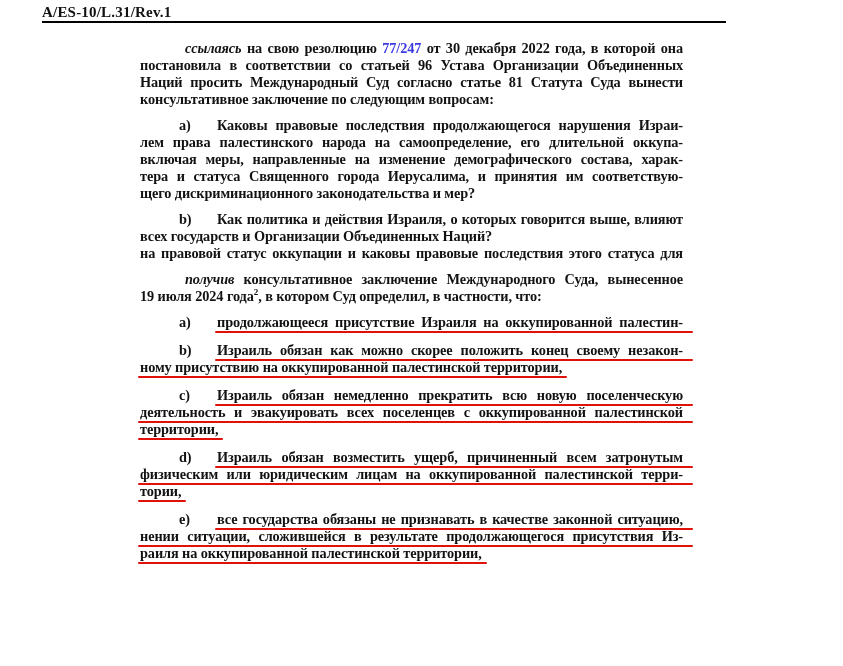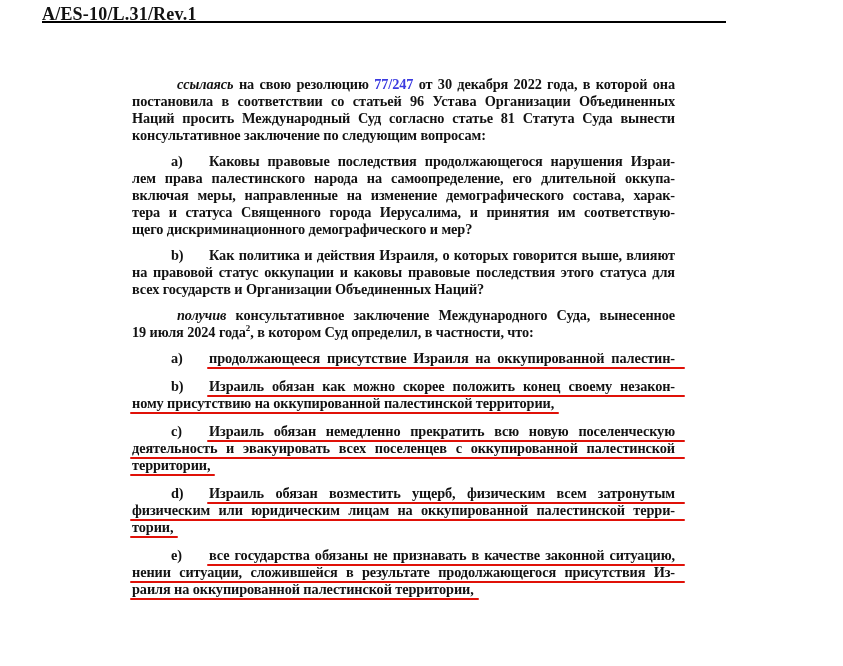--- a/index.html
+++ b/index.html
@@ -12,7 +12,7 @@
   }
   .doc-symbol {
     position:absolute; left:42px; top:4px;
-    font-size:18px; font-weight:bold; letter-spacing:0.2px;
+    font-size:15px; font-weight:bold; letter-spacing:0.2px;
   }
   .header-rule {
     position:absolute; left:42px; top:21px; width:684px; height:2px;

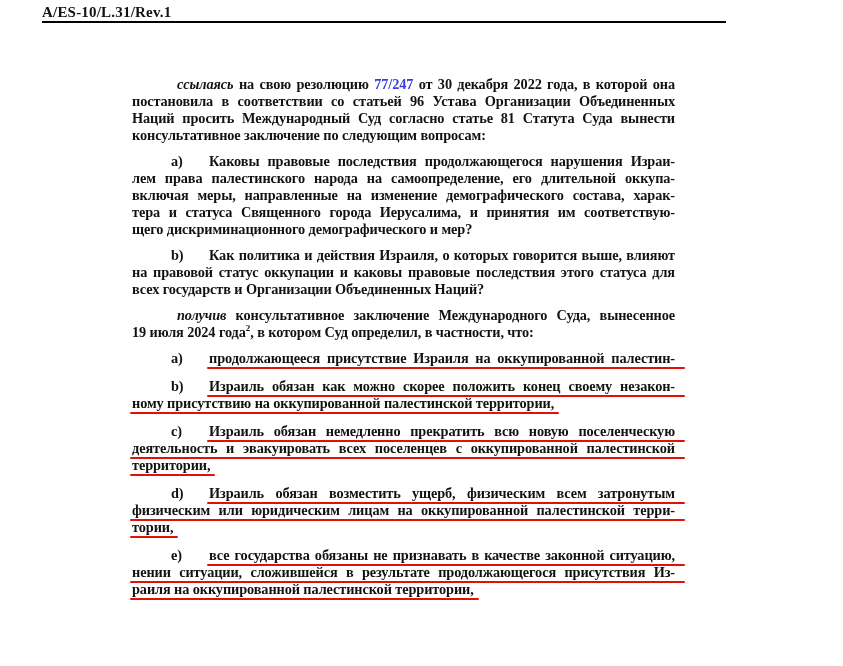--- a/index.html
+++ b/index.html
@@ -18,7 +18,7 @@
     position:absolute; left:42px; top:21px; width:684px; height:2px;
     background:var(--rule,#000);
   }
-  .content { position:absolute; left:132px; top:40px; width:543px;margin-top:36px; }
+  .content { position:absolute; left:140px; top:40px; width:543px; }
   .para { margin-bottom:9px; }
   .para.underlined { margin-bottom:11px; }
   .line {

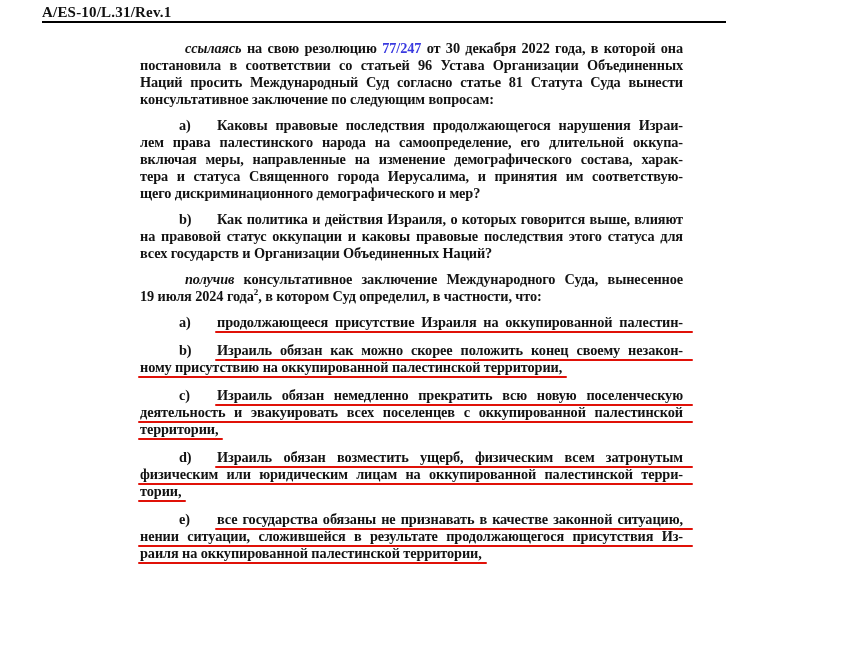--- a/index.html
+++ b/index.html
@@ -72,7 +72,7 @@
         <div class="line j">
           <span class="txt"><span class="seg">тера и статуса Священного города Иерусалима, и принятия им соответствую-</span></span>
         </div>
-        <div class="line"><span class="txt"><span class="seg">щего дискриминационного демографического и мер?</span></span></div>
+        <div class="line"><span class="txt"><span class="seg">щего дискриминационного законодательства и мер?</span></span></div>
       </div>
       <div class="para">
         <div class="line j first labeled">

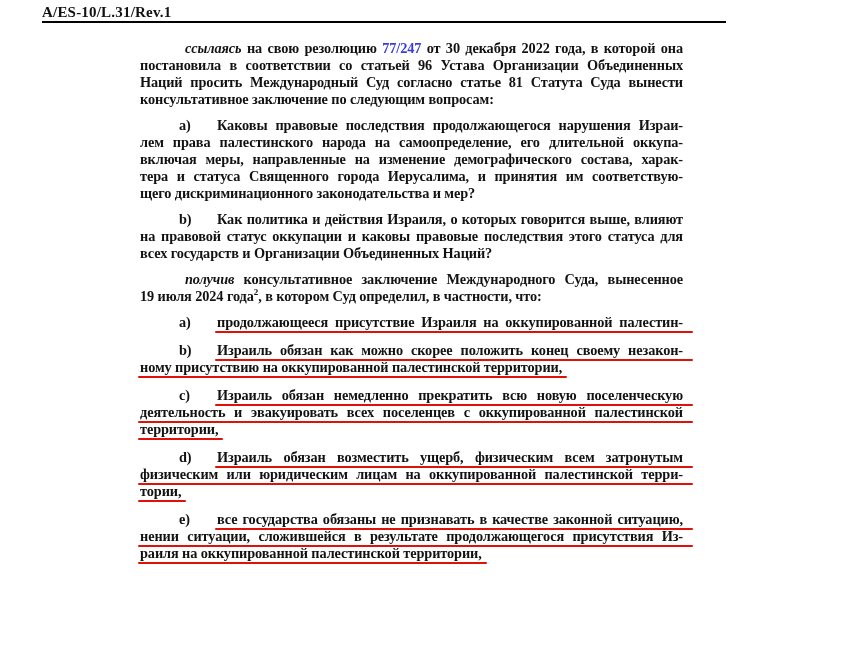--- a/index.html
+++ b/index.html
@@ -79,10 +79,10 @@
           <span class="label">b)</span>
           <span class="txt"><span class="seg">Как политика и действия Израиля, о которых говорится выше, влияют</span></span>
         </div>
+        <div class="line"><span class="txt"><span class="seg">всех государств и Организации Объединенных Наций?</span></span></div>
         <div class="line j">
           <span class="txt"><span class="seg">на правовой статус оккупации и каковы правовые последствия этого статуса для</span></span>
         </div>
-        <div class="line"><span class="txt"><span class="seg">всех государств и Организации Объединенных Наций?</span></span></div>
       </div>
       <div class="para">
         <div class="line j first plainfirst">

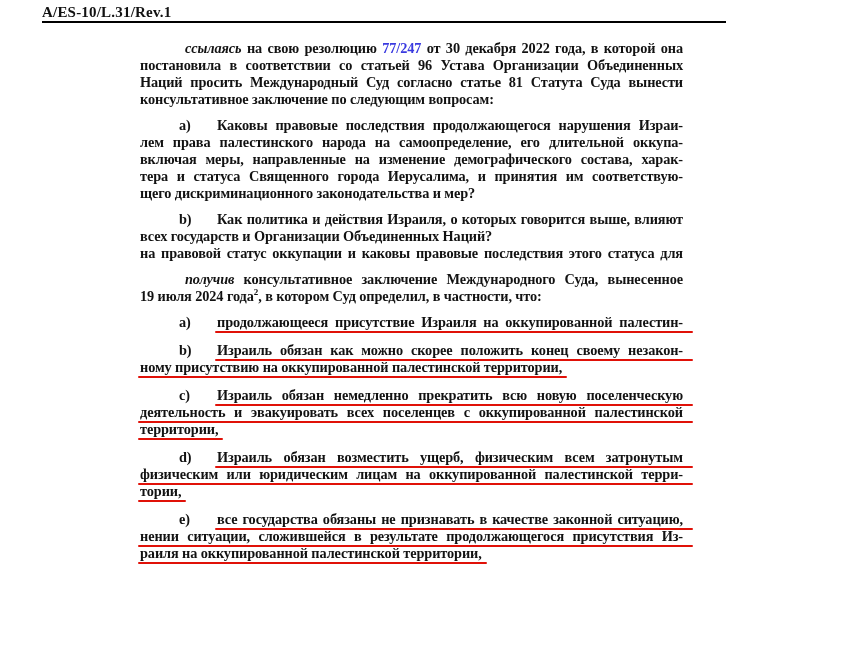--- a/index.html
+++ b/index.html
@@ -116,7 +116,7 @@
       <div class="para underlined">
         <div class="line j first labeled">
           <span class="label">d)</span>
-          <span class="txt"><span class="seg">Израиль обязан возместить ущерб, физическим всем затронутым</span><span class="redline"></span></span>
+          <span class="txt"><span class="seg">Израиль обязан возместить ущерб, причиненный всем затронутым</span><span class="redline"></span></span>
         </div>
         <div class="line j">
           <span class="txt"><span class="seg">физическим или юридическим лицам на оккупированной палестинской терри-</span><span class="redline"></span></span>

